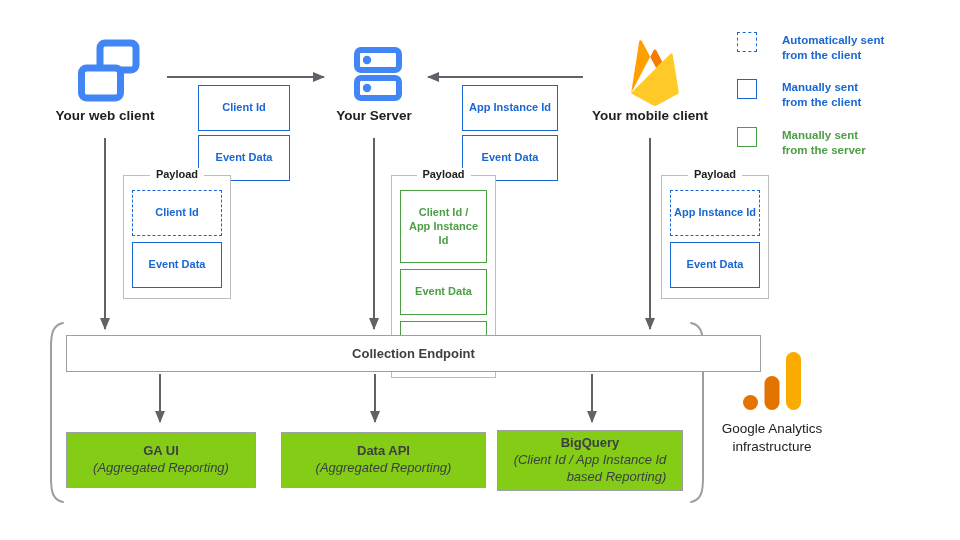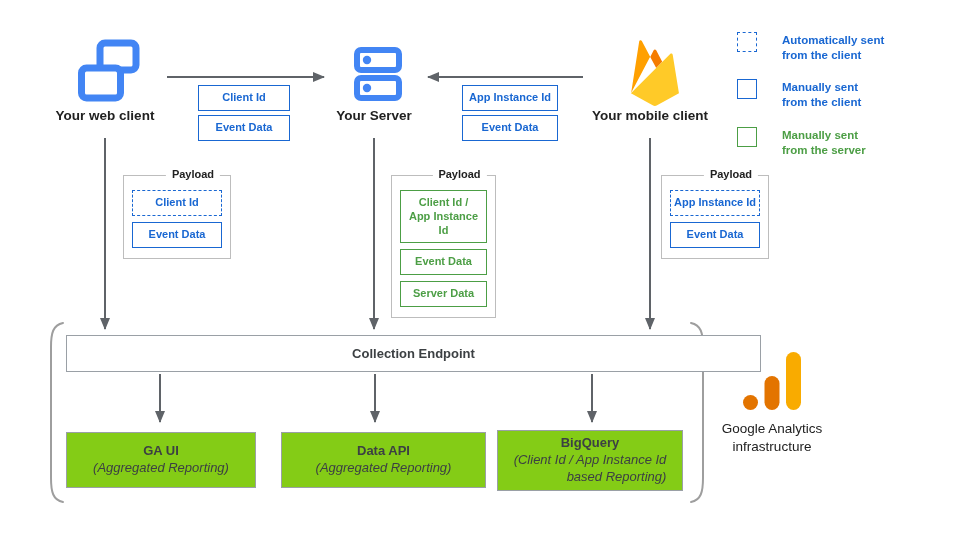--- a/index.html
+++ b/index.html
@@ -23,7 +23,7 @@
   .tag-stack{position:absolute;display:flex;flex-direction:column;gap:4px;}
   .tag{display:flex;align-items:center;justify-content:center;background:#fff;
        font-size:11px;font-weight:600;min-height:24px;box-sizing:border-box;
-       text-align:center;line-height:1.25;white-space:pre-line;padding:5px 3px;}
+       text-align:center;line-height:1.25;white-space:pre-line;padding:15px 3px;}
   .solid-blue{border:1.5px solid var(--tag-blue);color:var(--tag-blue);}
   .dashed-blue{border:1.5px dashed var(--tag-blue);color:var(--tag-blue);}
   .solid-green{border:1.5px solid var(--tag-green);color:var(--tag-green);}

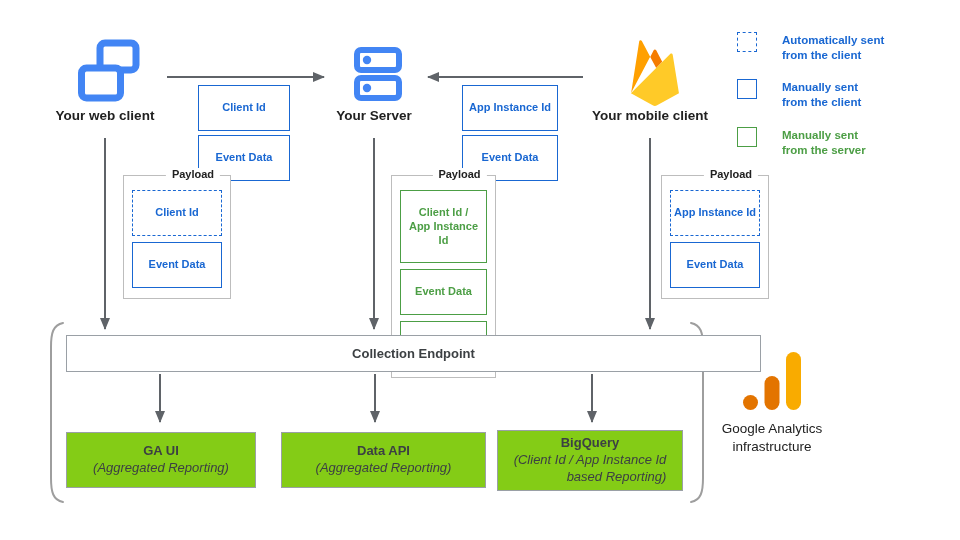--- a/index.html
+++ b/index.html
@@ -32,7 +32,7 @@
            box-sizing:border-box;display:flex;flex-direction:column;gap:6px;
            padding:14px 8px 10px 8px;}
   .payload-title{position:absolute;top:-8px;left:50%;transform:translateX(-50%);
-           background:#fff;padding:0 6px;font-size:11px;font-weight:700;color:var(--ink);white-space:nowrap;margin-left:16px;}
+           background:#fff;padding:0 6px;font-size:11px;font-weight:700;color:var(--ink);white-space:nowrap;}
 
   .legend{position:absolute;left:737px;top:32px;}
   .legend-row{display:flex;align-items:flex-start;gap:25px;margin-bottom:17px;}

